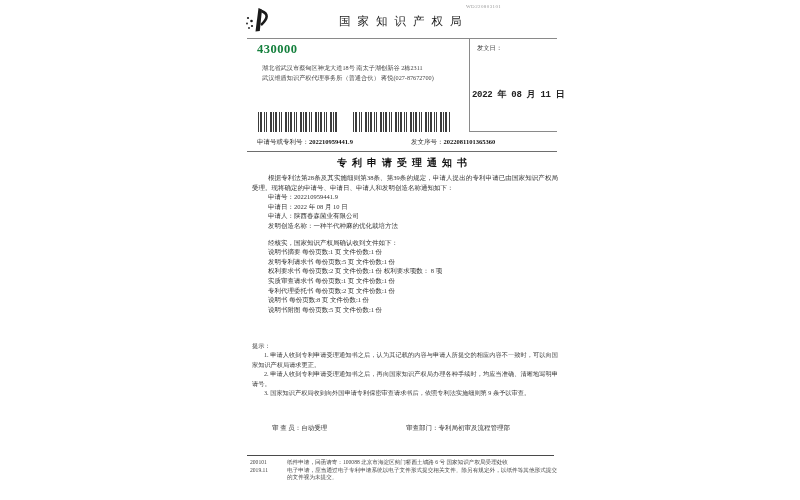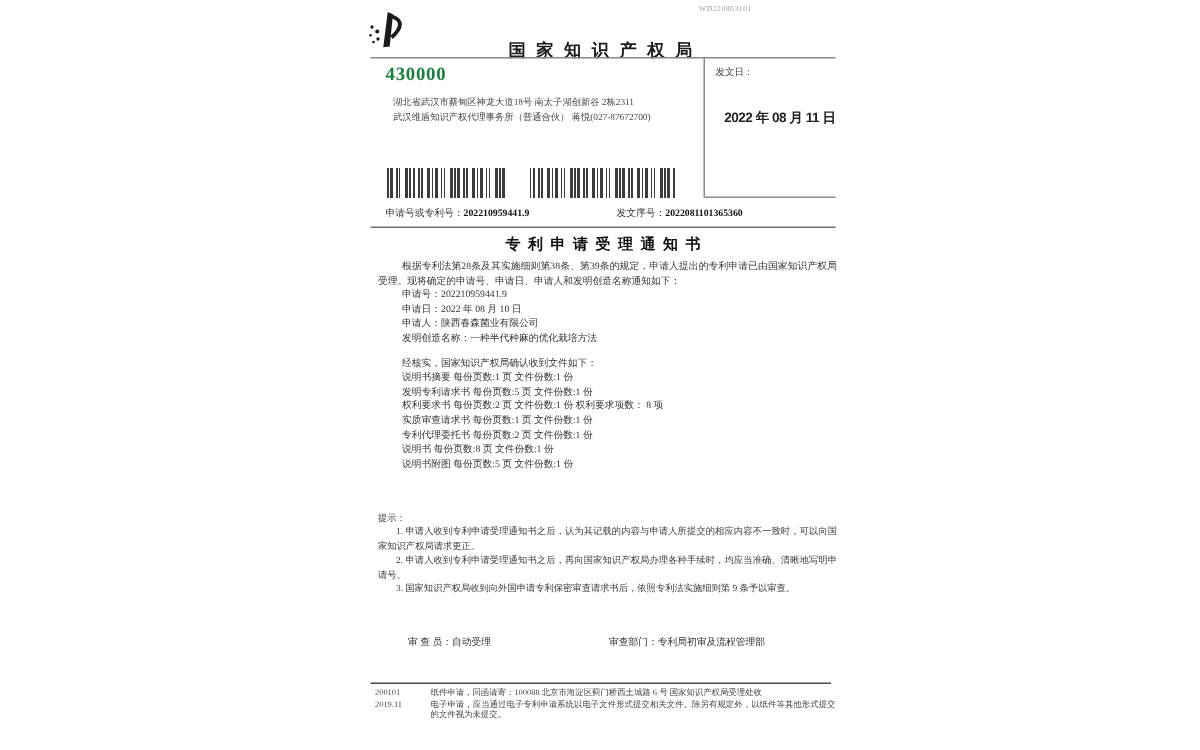--- a/index.html
+++ b/index.html
@@ -10,8 +10,8 @@
   .abs { position:absolute; }
 
   
-  .agency-title { left:339px; top:14px; font-size:11.5px; font-weight:bold;
-    letter-spacing:7px; color:#1c1c1c; white-space:nowrap;margin-top:12px; }
+  .agency-title { left:339px; top:14px; font-size:11.5px; font-weight:normal;
+    letter-spacing:7px; color:#1c1c1c; white-space:nowrap; }
   .doc-code { left:466px; top:4px; font-size:5px; color:#9a9a9a; letter-spacing:.4px; }
   .rule { background:#8a8a8a; }
   .rule-header { left:247px; top:38px; width:310px; height:1px; }

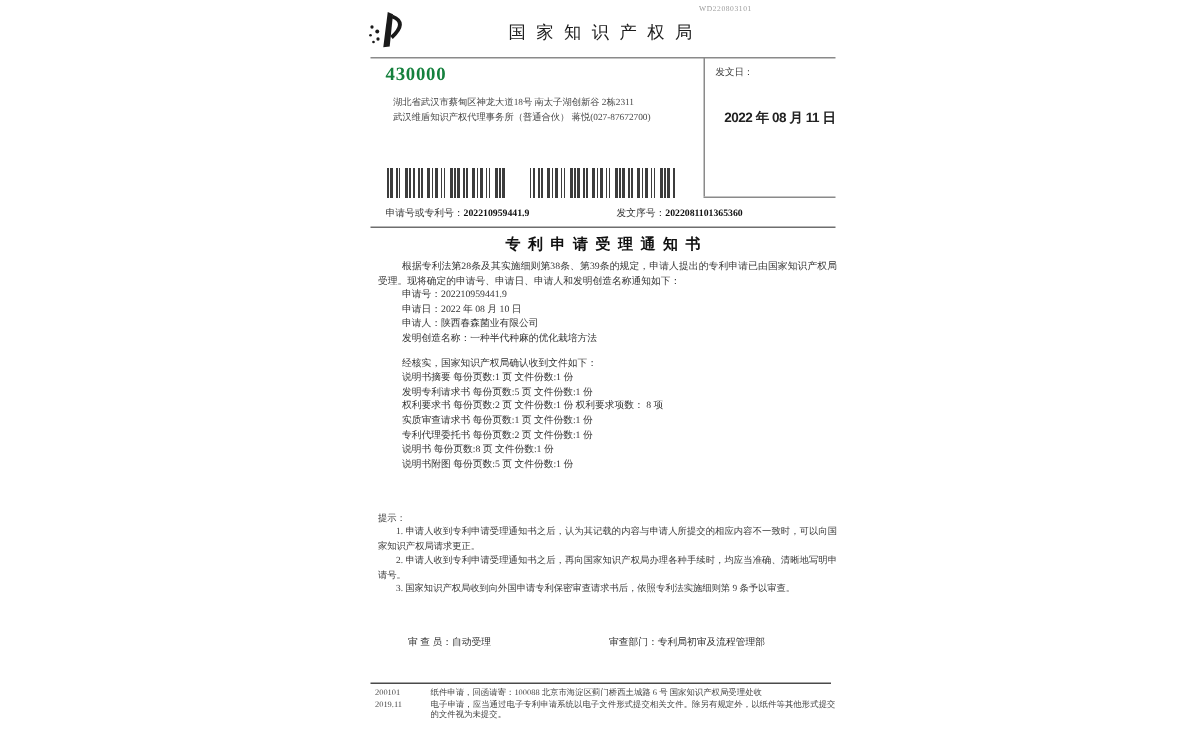--- a/index.html
+++ b/index.html
@@ -25,8 +25,8 @@
 
   
   .issue-label { left:477px; top:44px; font-size:6.3px; color:#3a3a3a; }
-  .issue-date { left:472px; top:72px; width:85px; font-size:9px; font-weight:bold;
-    font-family:Liberation Sans, sans-serif; color:#222; white-space:nowrap; letter-spacing:-.3px;text-align:right; }
+  .issue-date { left:472px; top:88px; width:85px; font-size:9px; font-weight:bold;
+    font-family:Liberation Mono, monospace; color:#222; white-space:nowrap; letter-spacing:-.3px; }
 
   
   .barcode { top:112px; height:20px;

